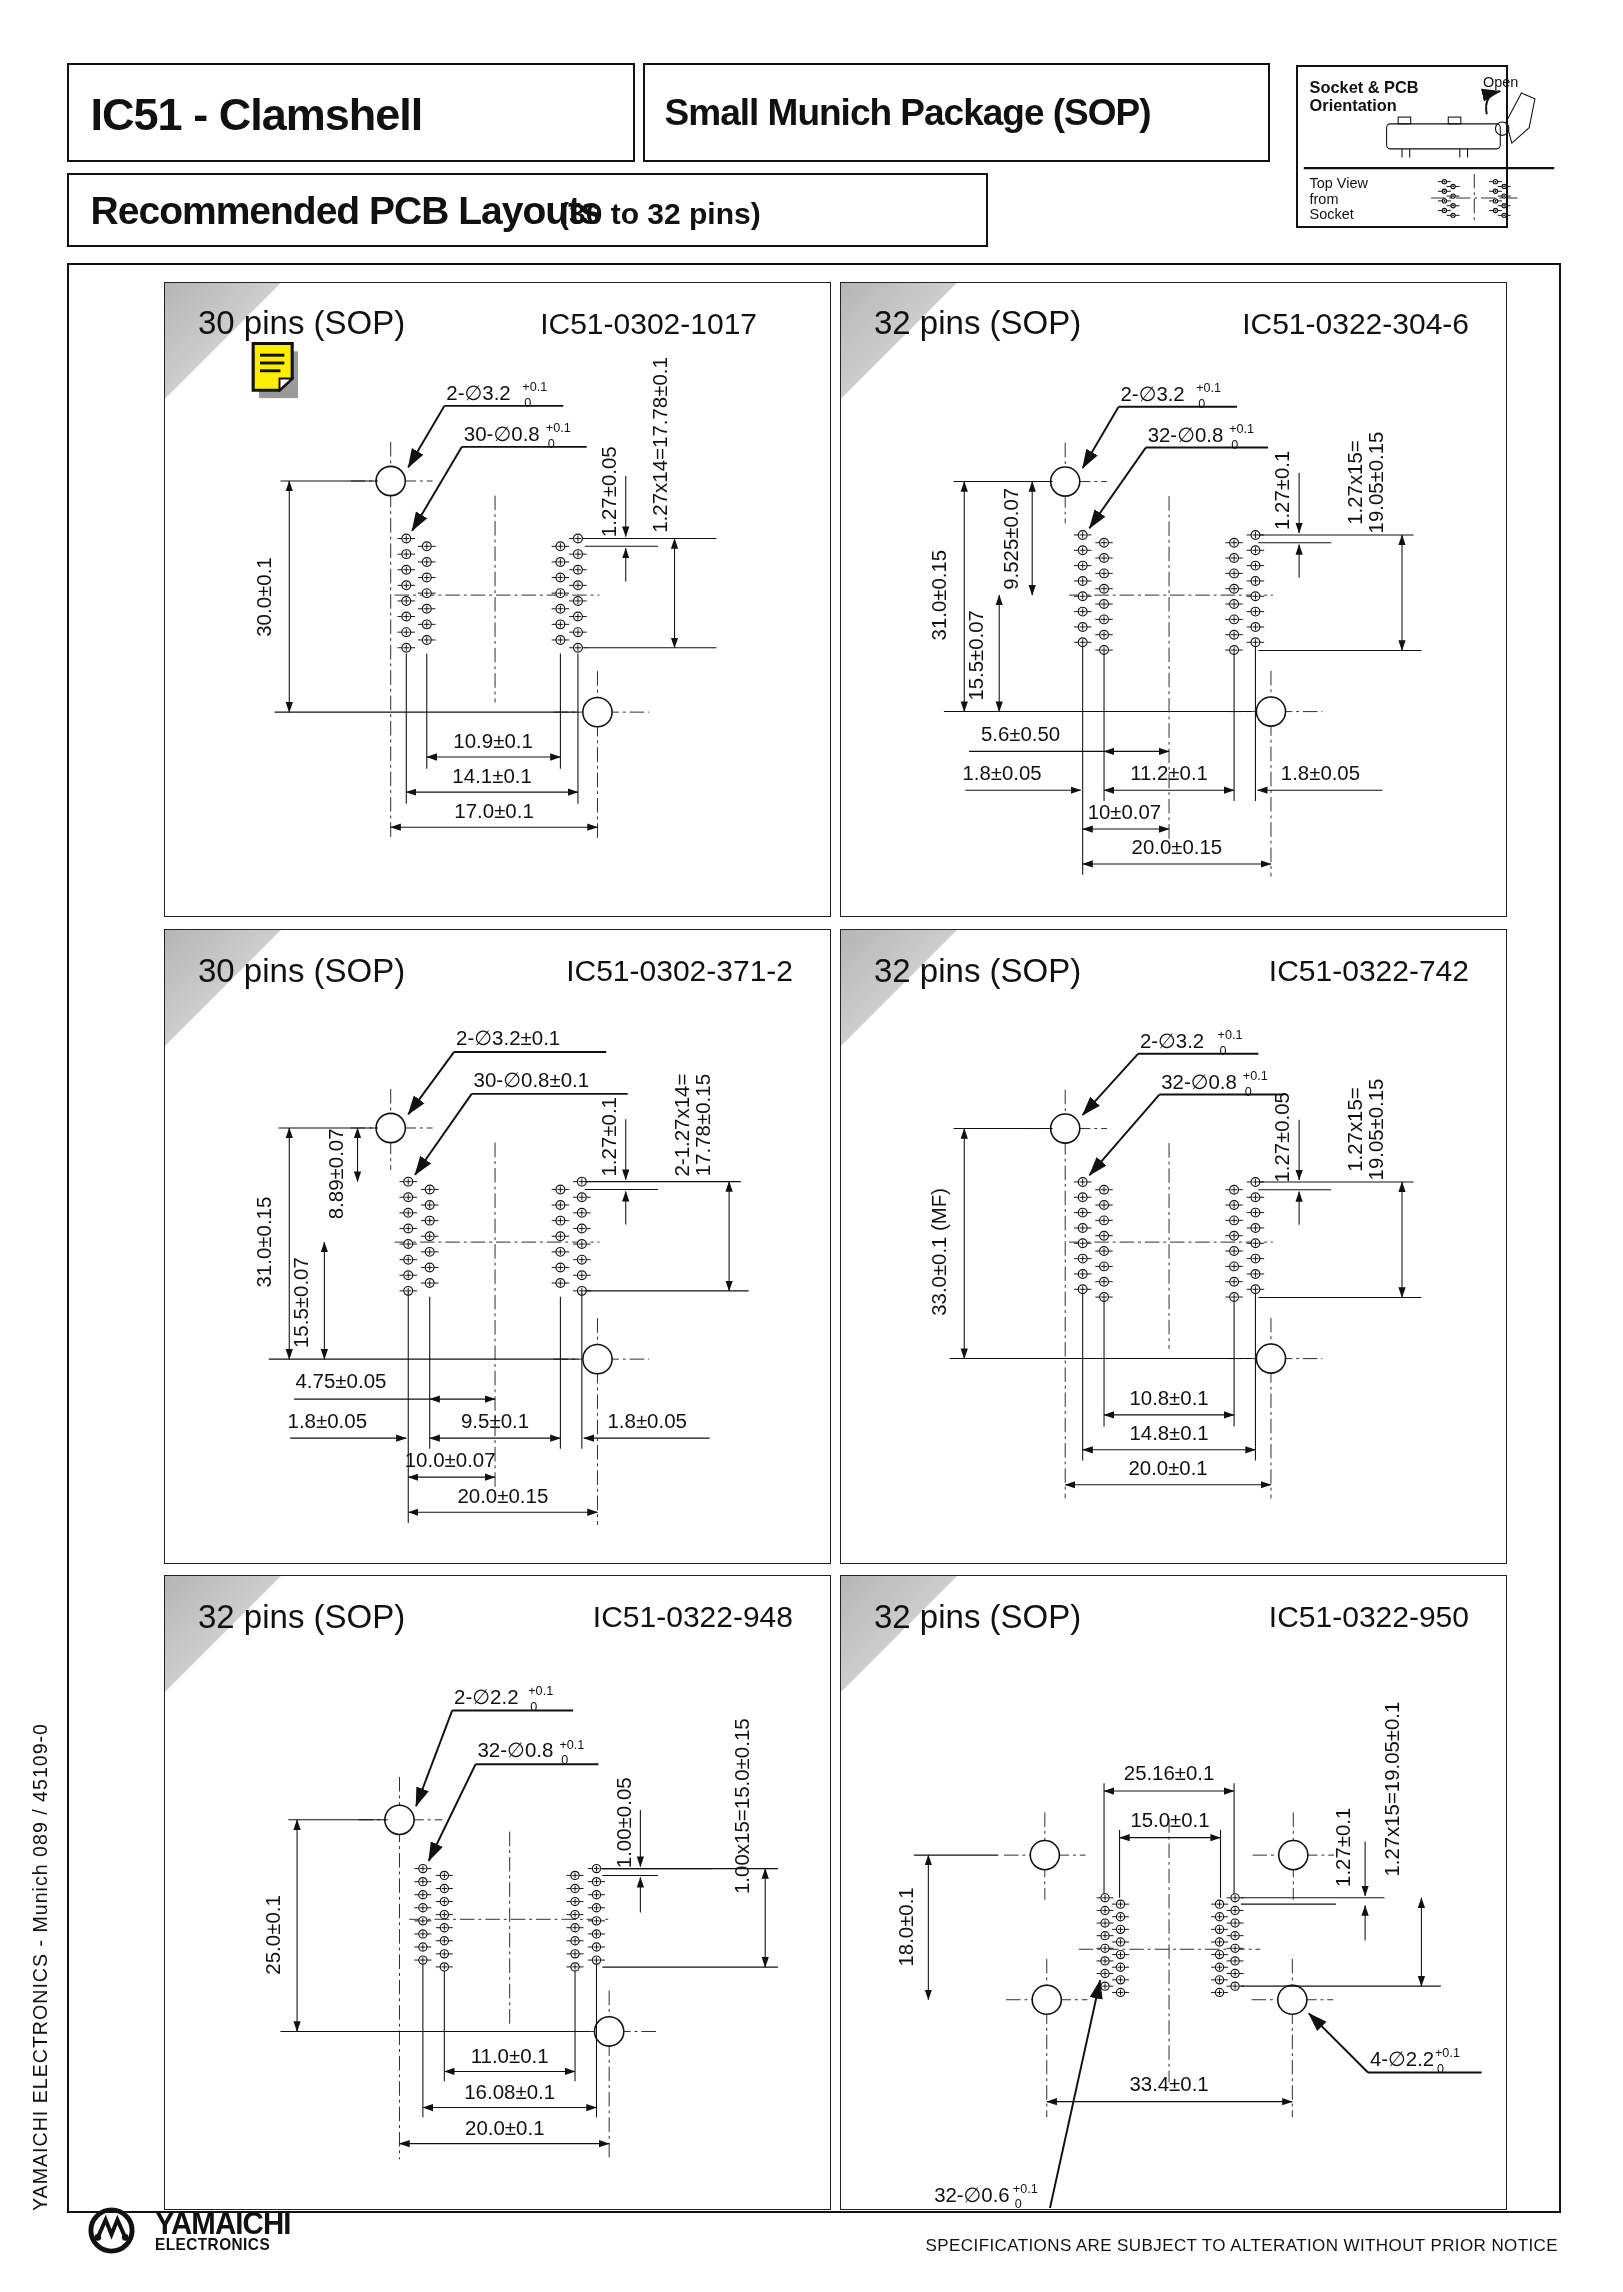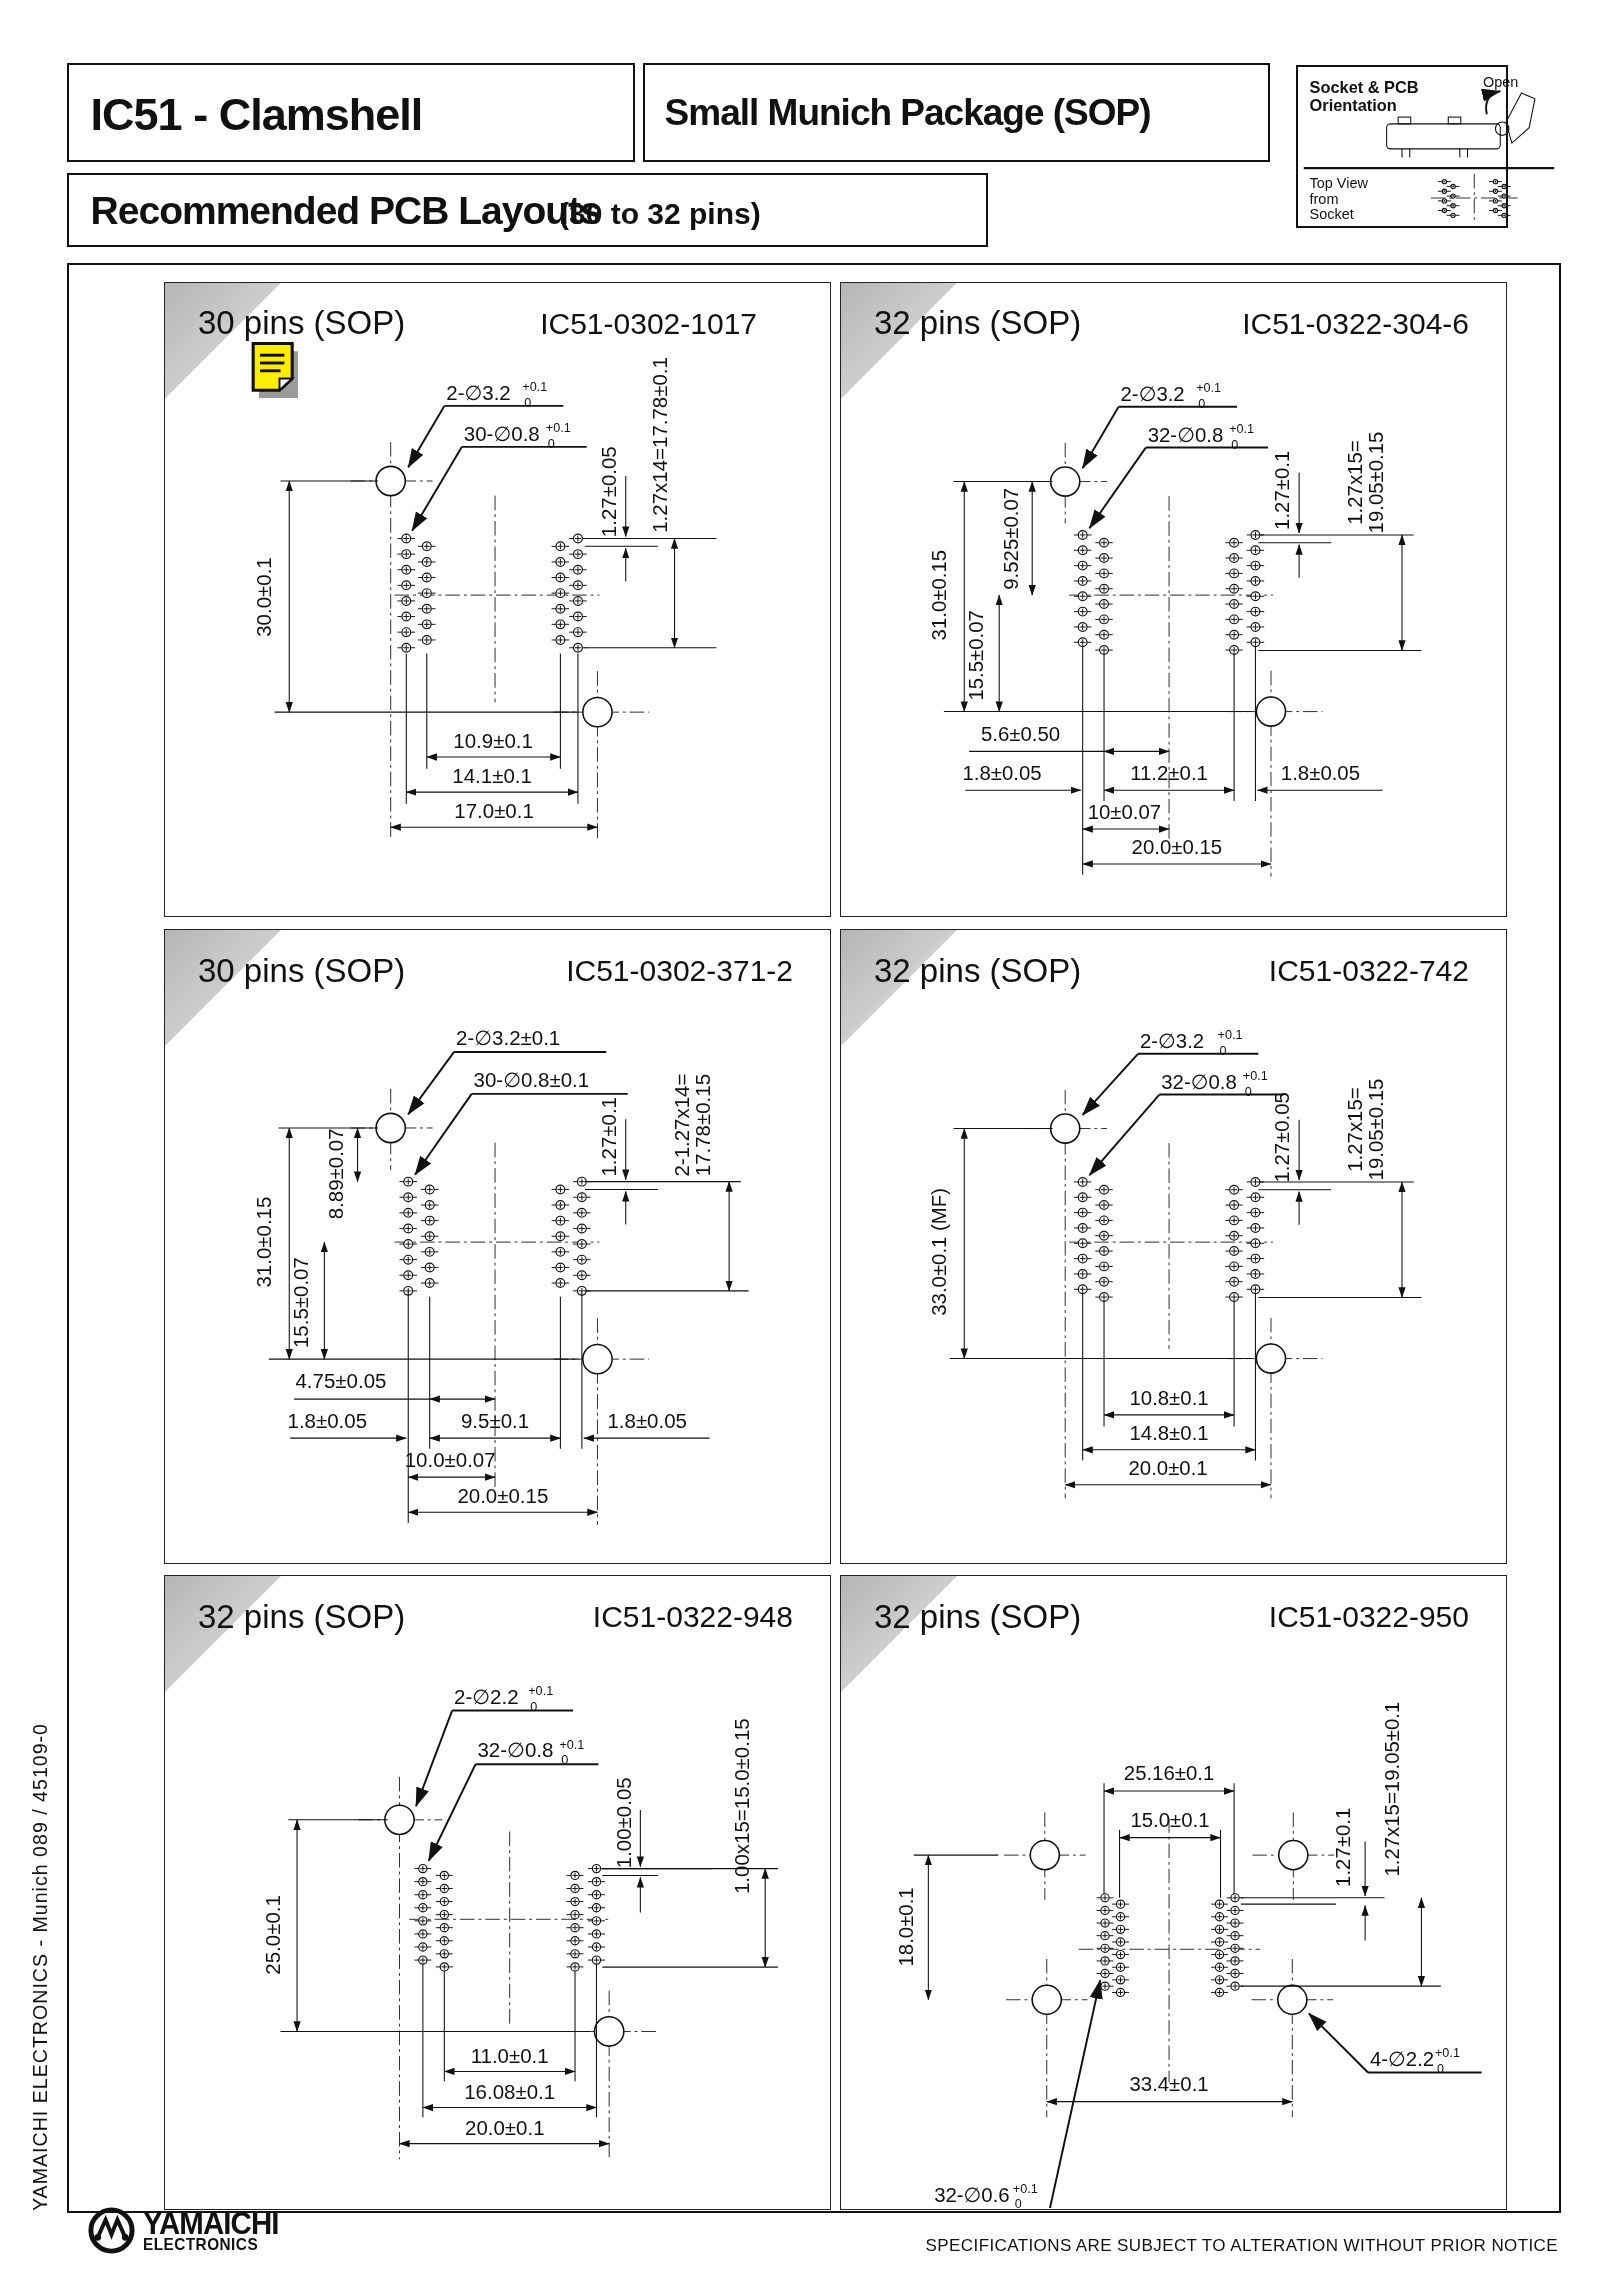--- a/index.html
+++ b/index.html
@@ -36,7 +36,7 @@
   .mid{text-anchor:middle;}
   .sidetext{position:absolute;left:29px;top:2211px;transform:rotate(-90deg);transform-origin:0 0;width:716px;font-size:19.6px;letter-spacing:1px;white-space:nowrap;}
   .footer-notice{position:absolute;right:65px;top:2236px;font-size:17px;letter-spacing:0.4px;display:flex;gap:25.5px;flex-direction:column;}
-  .logo{position:absolute;left:86px;top:2205px;display:flex;align-items:center;gap:6px;}
+  .logo{position:absolute;left:86px;top:2205px;display:flex;align-items:center;gap:18px;}
   .logo-text{display:flex;flex-direction:column;line-height:1;transform:scaleX(.92);transform-origin:left;}
   .logo-top{font-size:32px;font-weight:800;letter-spacing:-1px;}
   .logo-bot{font-size:16.7px;font-weight:800;letter-spacing:0.5px;margin-top:-2px;}

